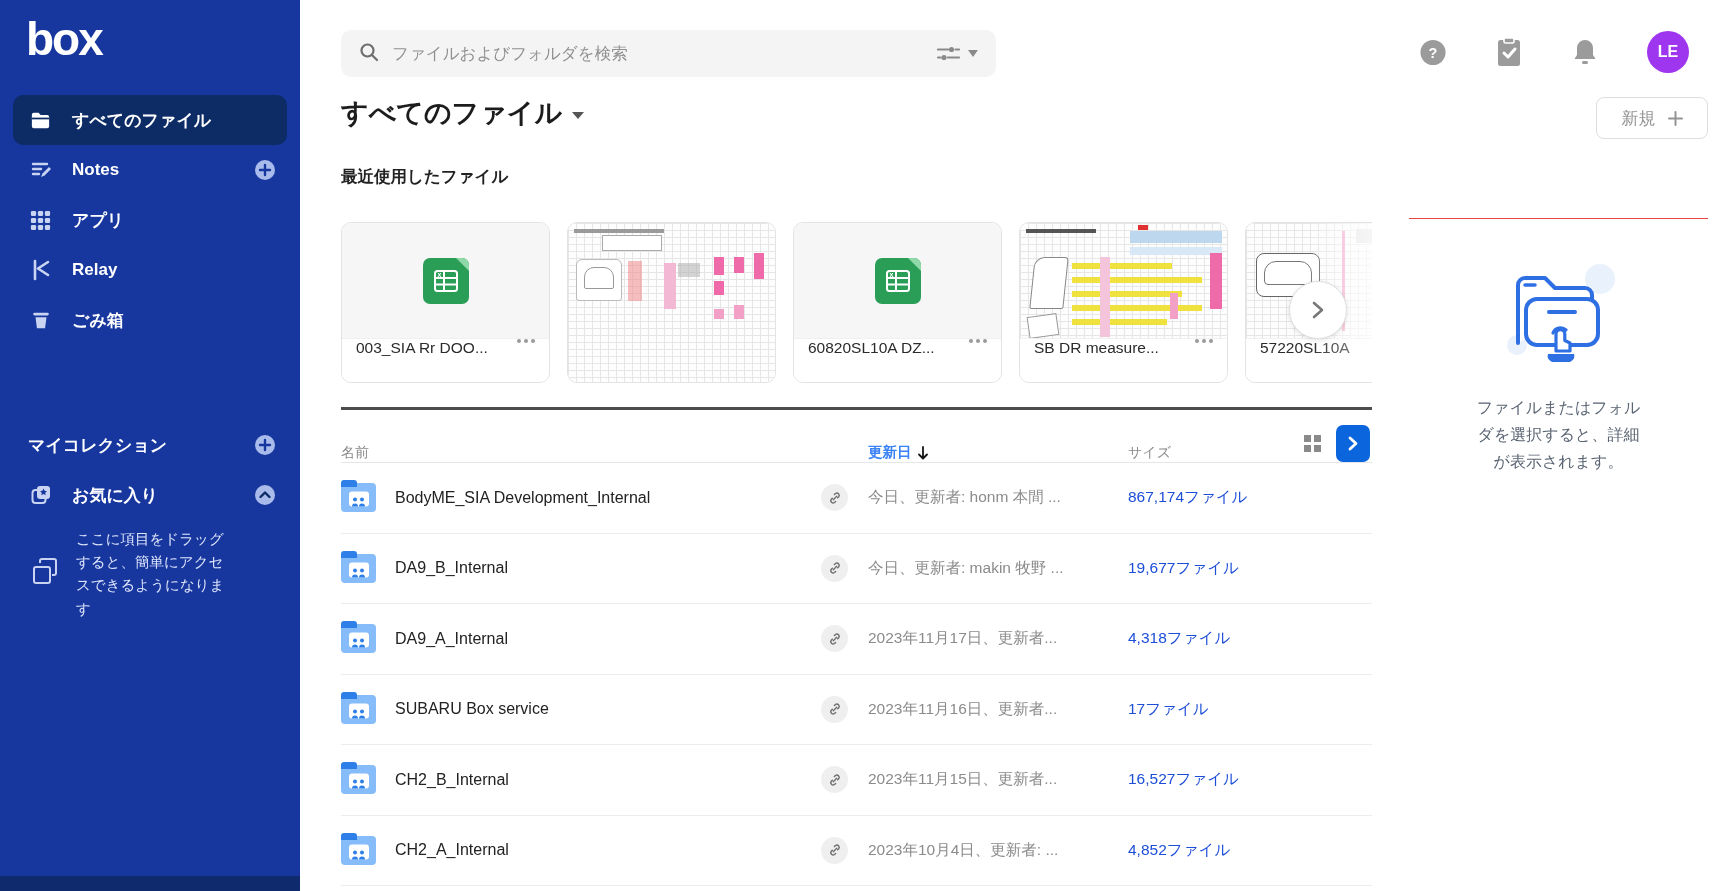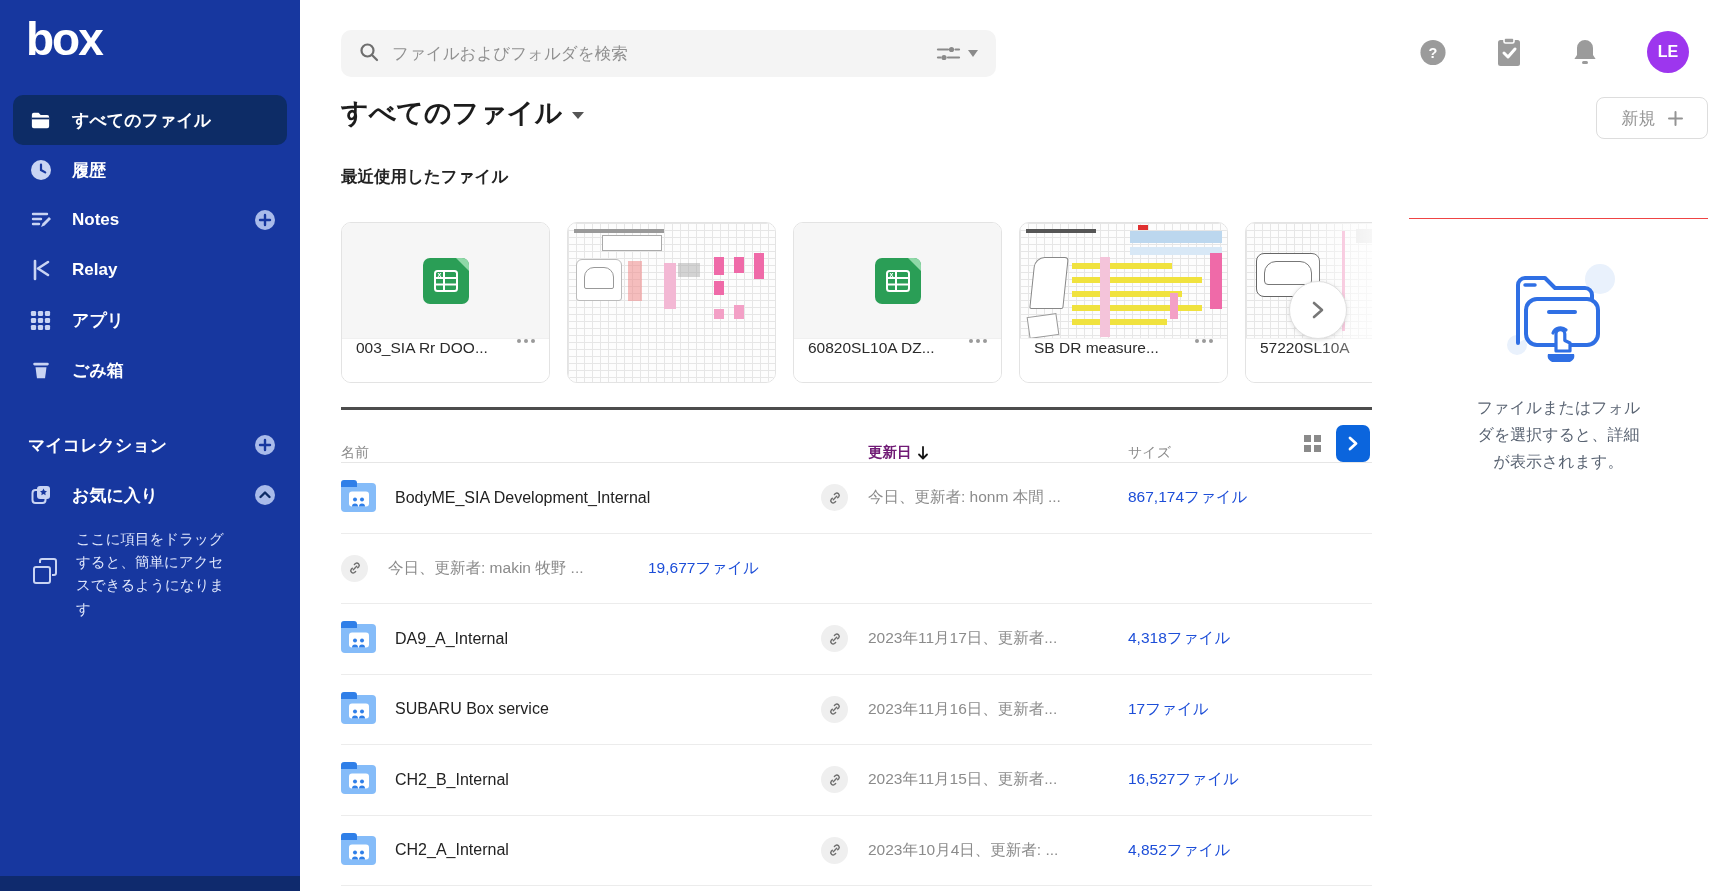--- a/index.html
+++ b/index.html
@@ -123,15 +123,6 @@
     </div>
     <div class="nav-item">
       <span class="nav-icon">
-        <svg width="24" height="24" viewBox="0 0 24 24">
-            <circle cx="12" cy="12" r="10" fill="#c9d4f3"></circle>
-            <path d="M12 6.5V12l4.2 2.4" stroke="#17379f" stroke-width="2.2" fill="none" stroke-linecap="round"></path>
-          </svg>
-      </span>
-      <span>履歴</span>
-    </div>
-    <div class="nav-item">
-      <span class="nav-icon">
         <svg width="24" height="24" viewBox="0 0 24 24" stroke="#c9d4f3" stroke-width="2.4" stroke-linecap="round" fill="none">
             <path d="M4 6h14M4 11h8M4 16h6"></path>
             <path d="M20 9l-6.5 6.5-1.5 3.6 3.6-1.5L22 11z" fill="#c9d4f3" stroke="none"></path>

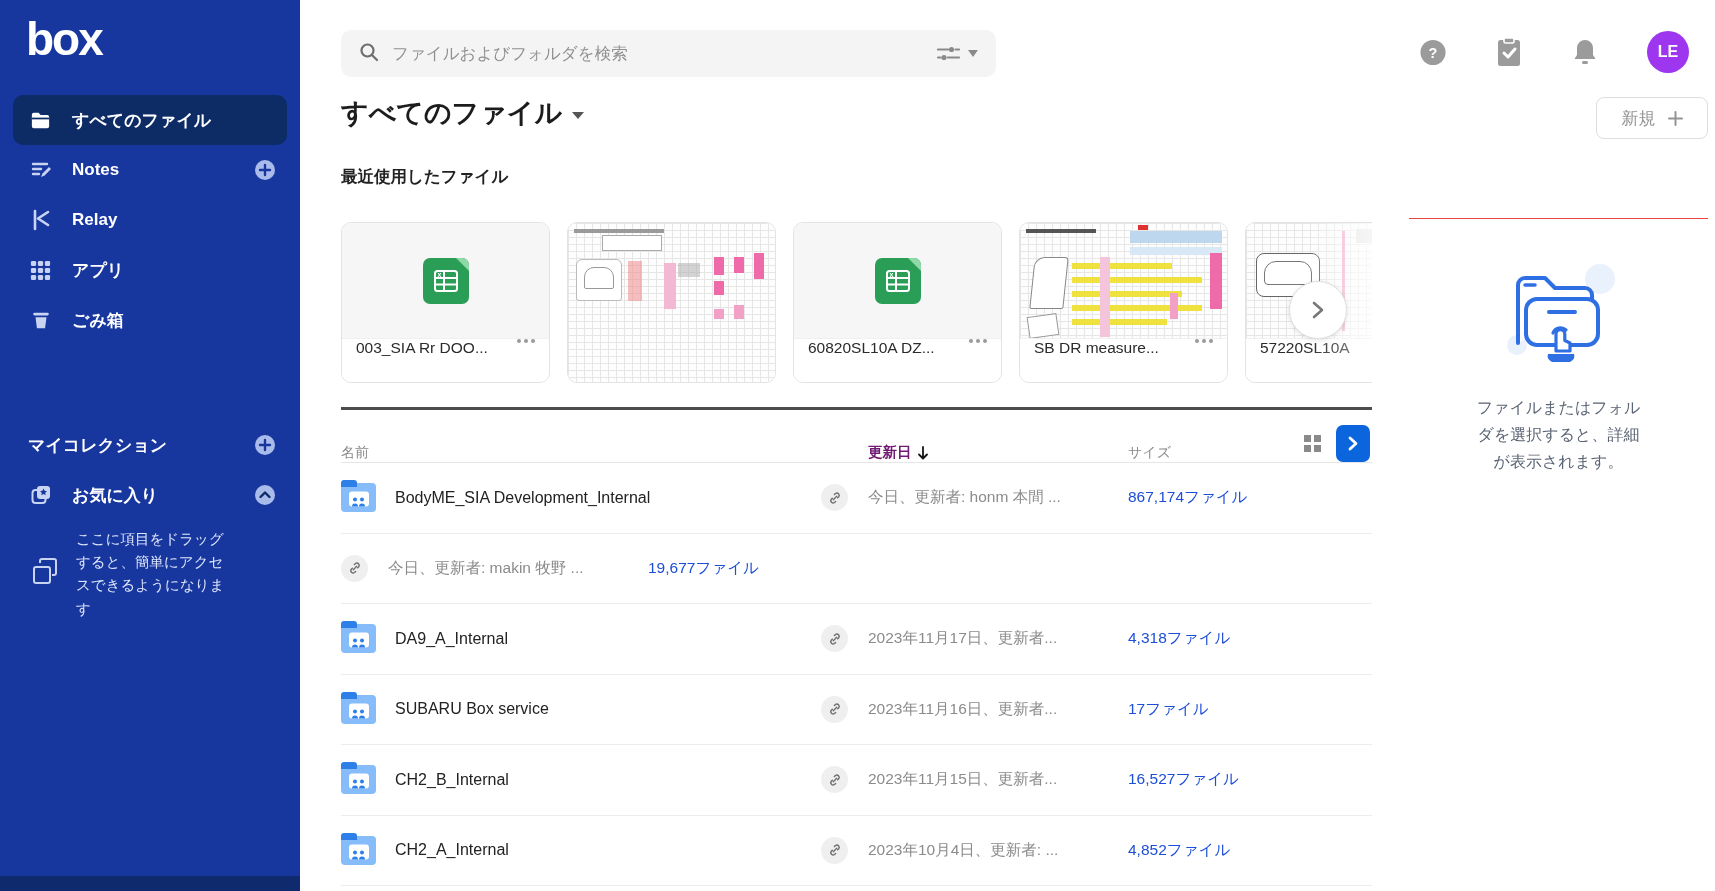--- a/index.html
+++ b/index.html
@@ -138,15 +138,6 @@
     </div>
     <div class="nav-item">
       <span class="nav-icon">
-        <svg width="24" height="24" viewBox="0 0 24 24" stroke="#c9d4f3" stroke-width="2.6" fill="none" stroke-linecap="round" stroke-linejoin="round">
-            <path d="M6 3v18"></path>
-            <path d="M19 4l-10 6.5L19 17"></path>
-          </svg>
-      </span>
-      <span>Relay</span>
-    </div>
-    <div class="nav-item">
-      <span class="nav-icon">
         <svg width="23" height="23" viewBox="0 0 24 24" fill="#c9d4f3">
             <g>
               <rect x="2" y="2" width="5.4" height="5.4" rx="1.4"></rect>
@@ -162,6 +153,15 @@
           </svg>
       </span>
       <span>アプリ</span>
+    </div>
+    <div class="nav-item">
+      <span class="nav-icon">
+        <svg width="24" height="24" viewBox="0 0 24 24" stroke="#c9d4f3" stroke-width="2.6" fill="none" stroke-linecap="round" stroke-linejoin="round">
+            <path d="M6 3v18"></path>
+            <path d="M19 4l-10 6.5L19 17"></path>
+          </svg>
+      </span>
+      <span>Relay</span>
     </div>
     <div class="nav-item">
       <span class="nav-icon">

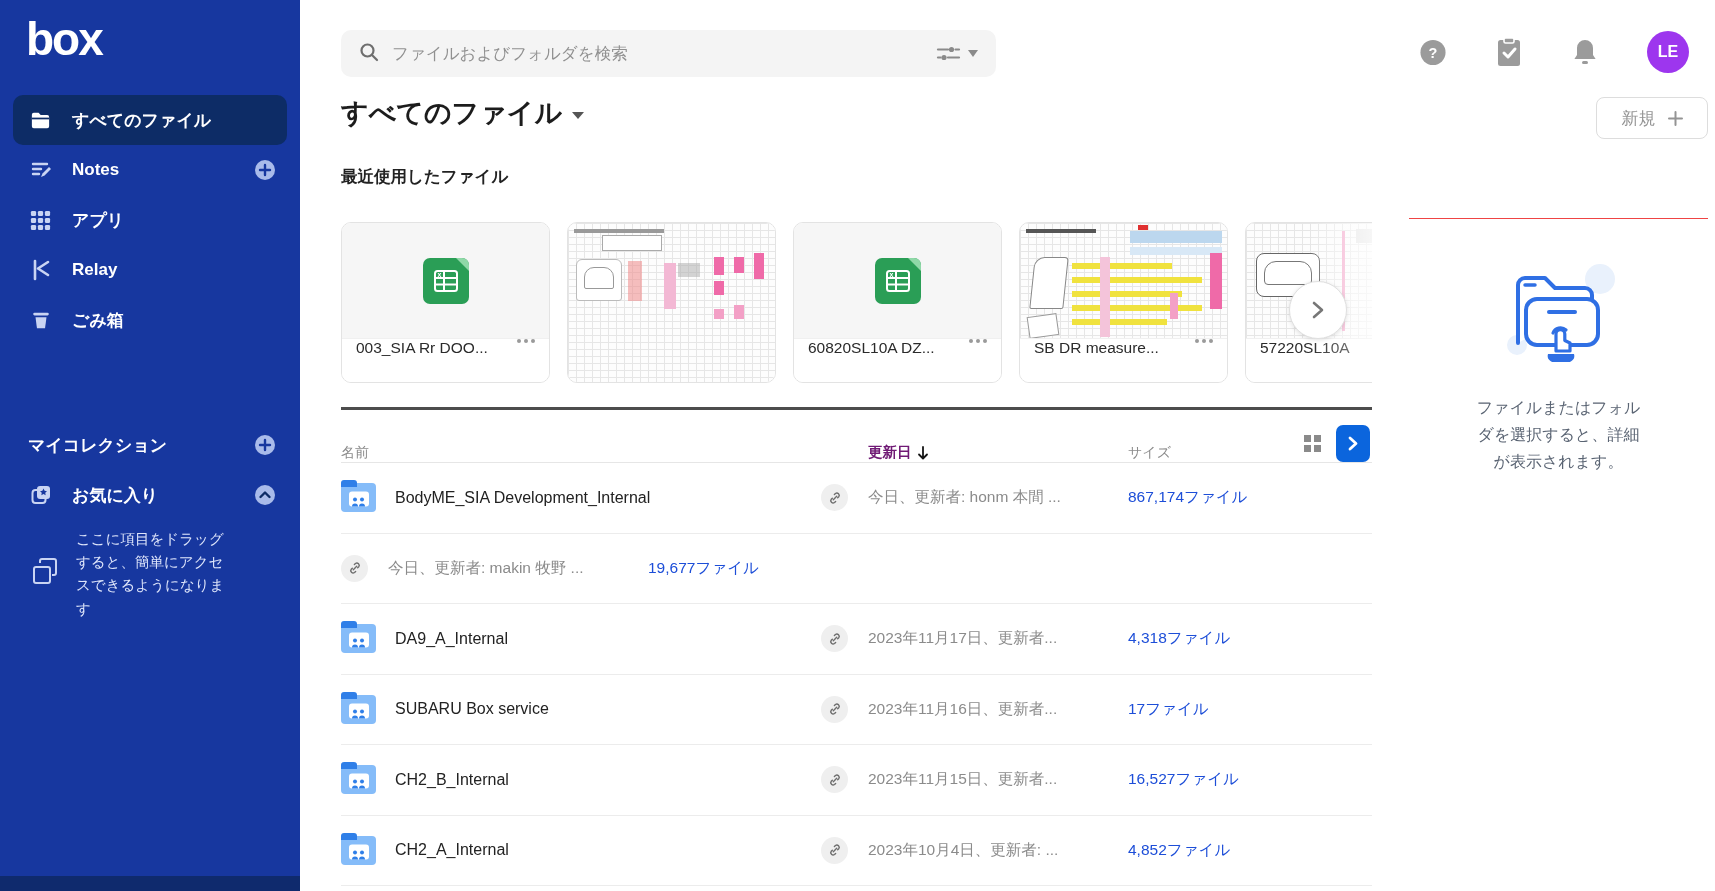--- a/index.html
+++ b/index.html
@@ -80,7 +80,7 @@
   .col-date { width:260px; }
   .col-size { flex:1; }
   .th { font-size:14px; color:#8b8b8b; }
-  .th-modified { font-size:14.5px; font-weight:700; color:#701a75; display:flex; align-items:center; gap:5px; cursor:pointer; }
+  .th-modified { font-size:14.5px; font-weight:700; color:#3b82f6; display:flex; align-items:center; gap:5px; cursor:pointer; }
   .view-controls { position:absolute; right:2px; display:flex; align-items:center; gap:15px; }
   .grid-view-icon { width:17px; height:17px; position:relative; cursor:pointer; }
   .grid-view-icon::before { content:""; position:absolute; width:7px; height:7px; background:#8a8a8a;

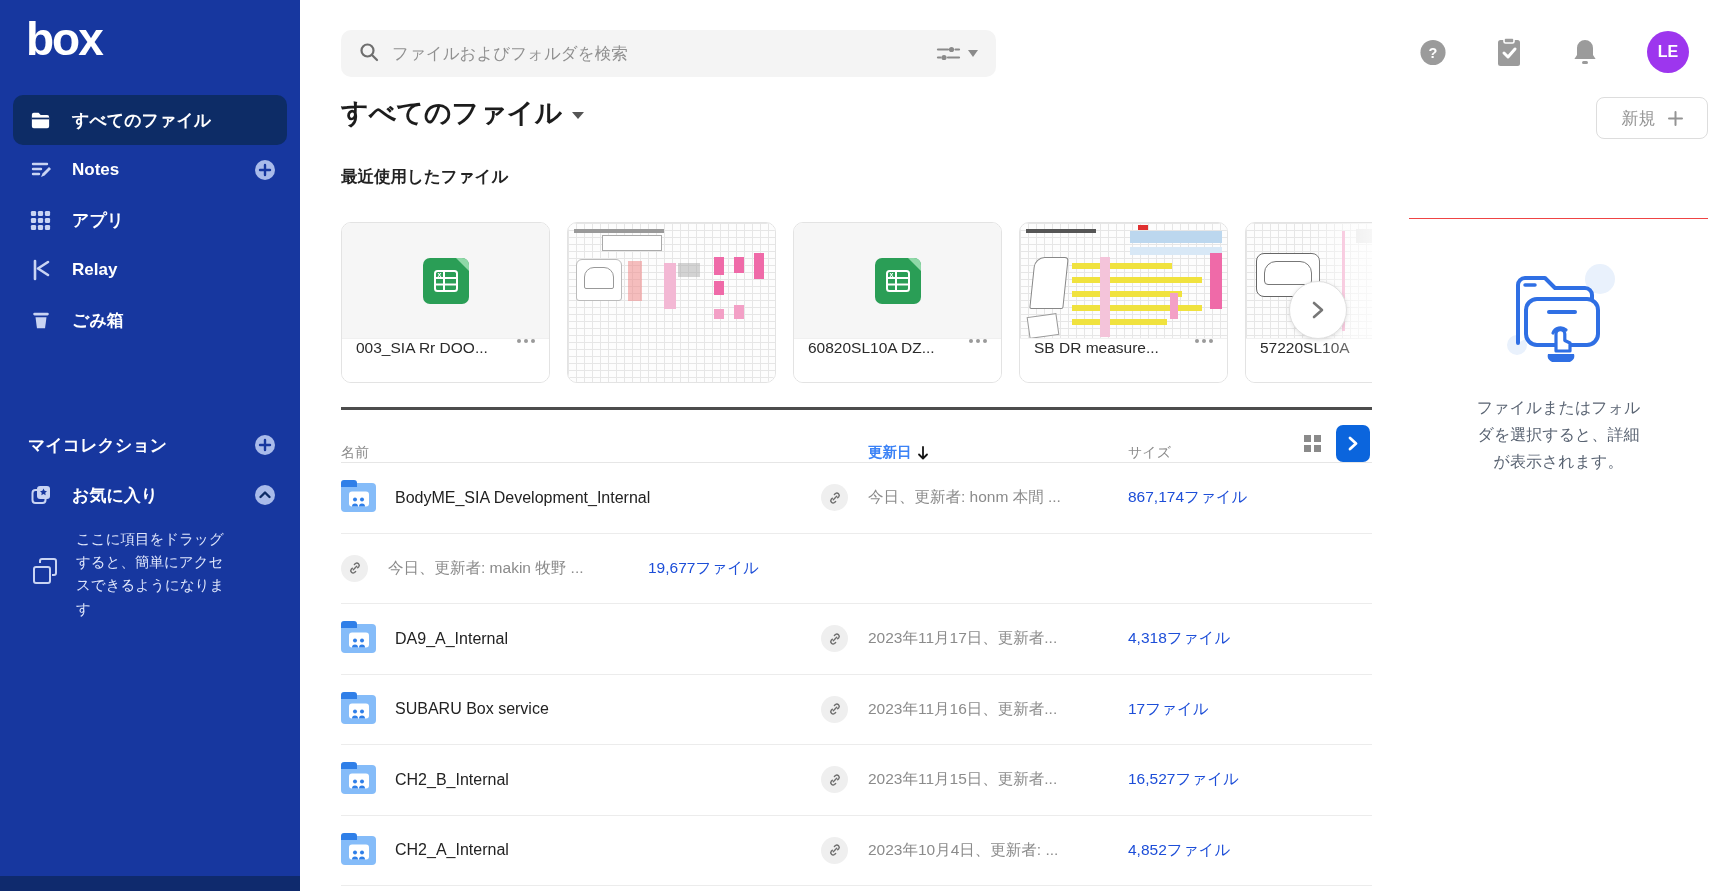--- a/index.html
+++ b/index.html
@@ -428,6 +428,15 @@
     </div>
 
     <div class="trow">
+      <div class="col-name">
+        <span class="folder-icon">
+            <span class="folder-badge">
+              <span class="person"></span>
+              <span class="person"></span>
+            </span>
+          </span>
+        <span class="row-name">DA9_B_Internal</span>
+      </div>
       <div class="col-link">
           <span class="link-chip">
             <svg width="14" height="14" viewBox="0 0 18 18" stroke="#6e6e6e" stroke-width="1.8" fill="none" stroke-linecap="round">

